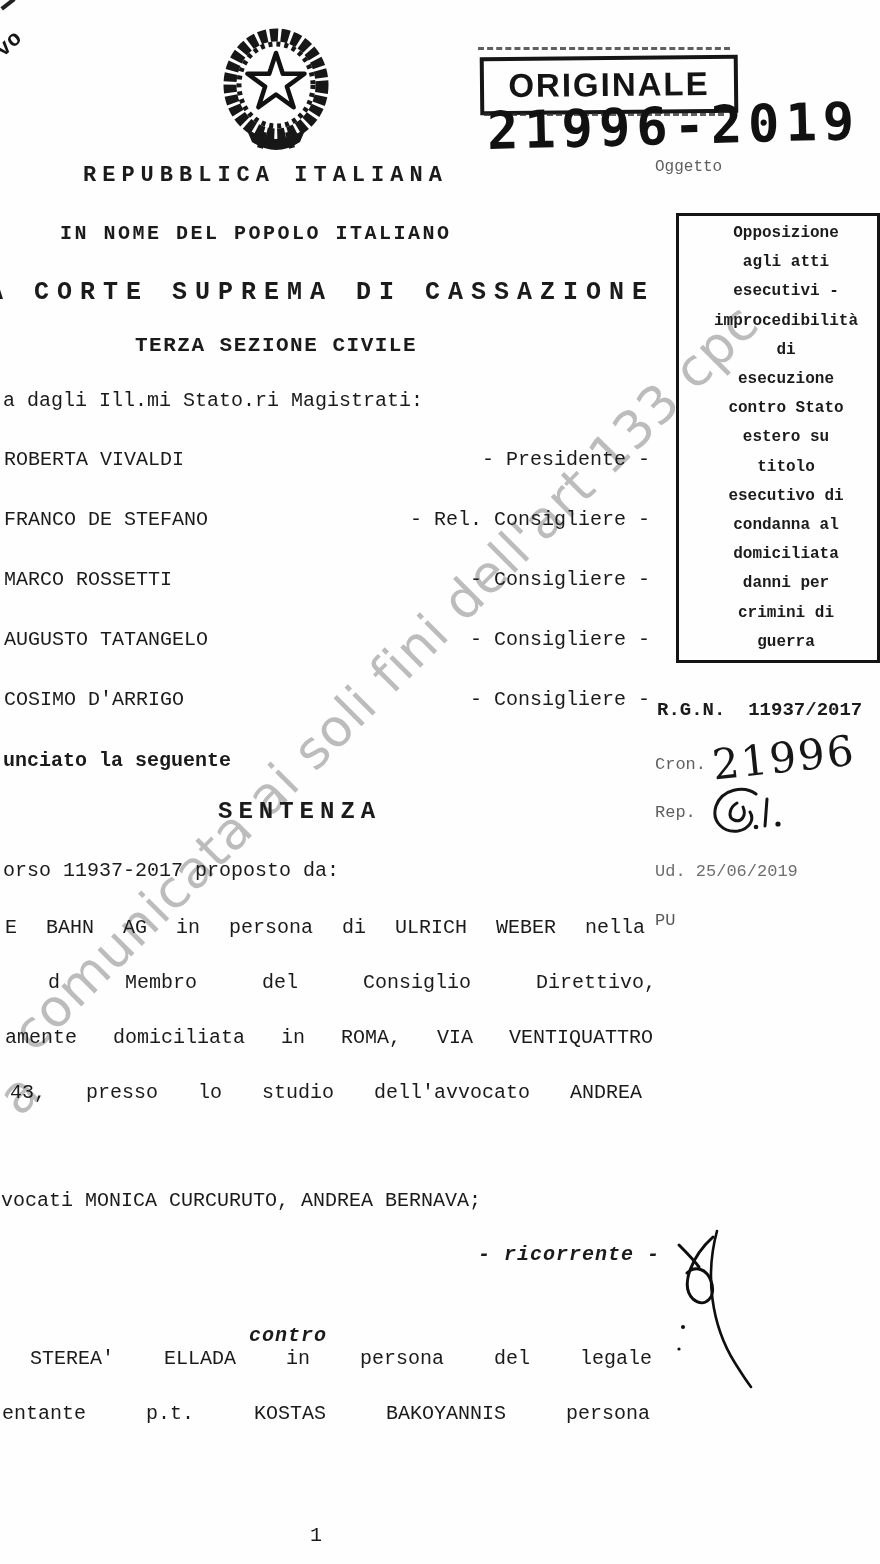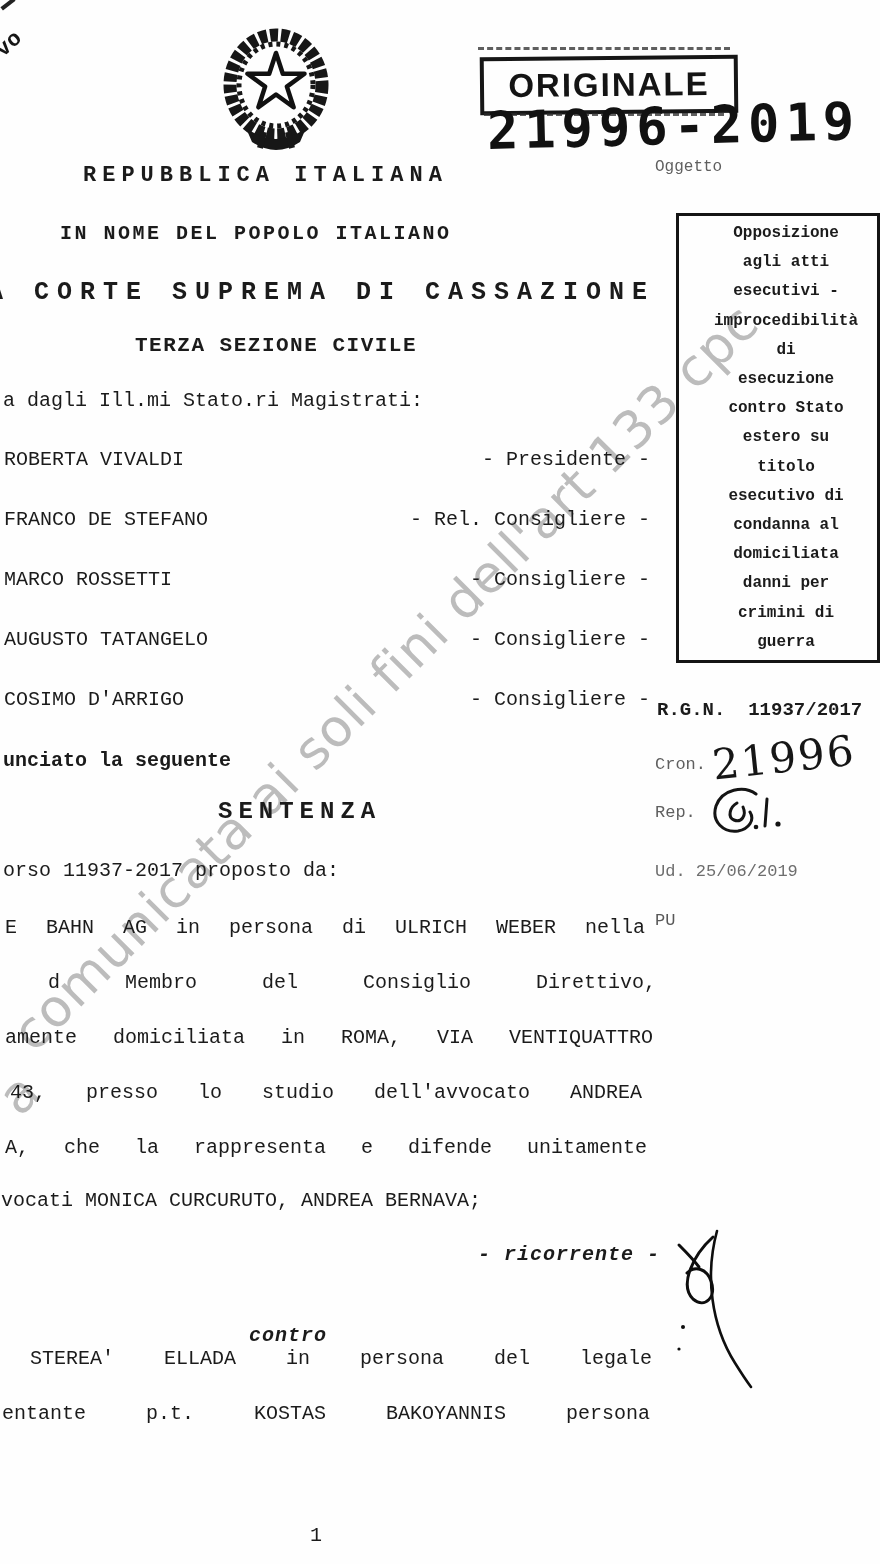--- a/index.html
+++ b/index.html
@@ -124,7 +124,6 @@
   <div class="abs body-line" style="left:48px;top:971px;word-spacing:53px;">d Membro del Consiglio Direttivo,</div>
   <div class="abs body-line" style="left:5px;top:1026px;word-spacing:24px;">amente domiciliata in ROMA, VIA VENTIQUATTRO</div>
   <div class="abs body-line" style="left:10px;top:1081px;word-spacing:28px;">43, presso lo studio dell'avvocato ANDREA</div>
-  <div class="abs body-line" style="left:5px;top:1136px;word-spacing:23px;">A, che la rappresenta e difende unitamente</div>
   <div class="abs body-line" style="left:1px;top:1189px;">vocati MONICA CURCURUTO, ANDREA BERNAVA;</div>
 
   <div class="abs mono bi" style="left:478px;top:1243px;font-size:20px;letter-spacing:1px;white-space:pre;">- ricorrente -</div>

